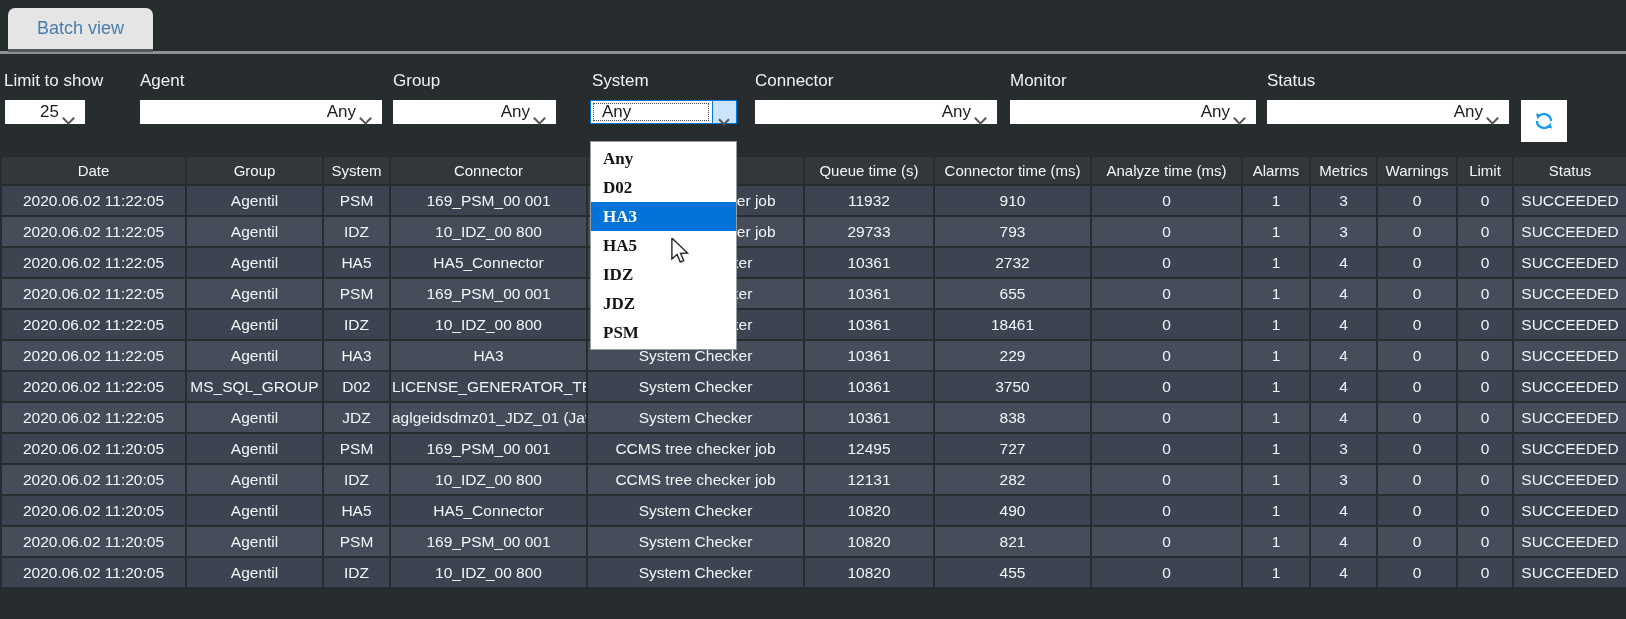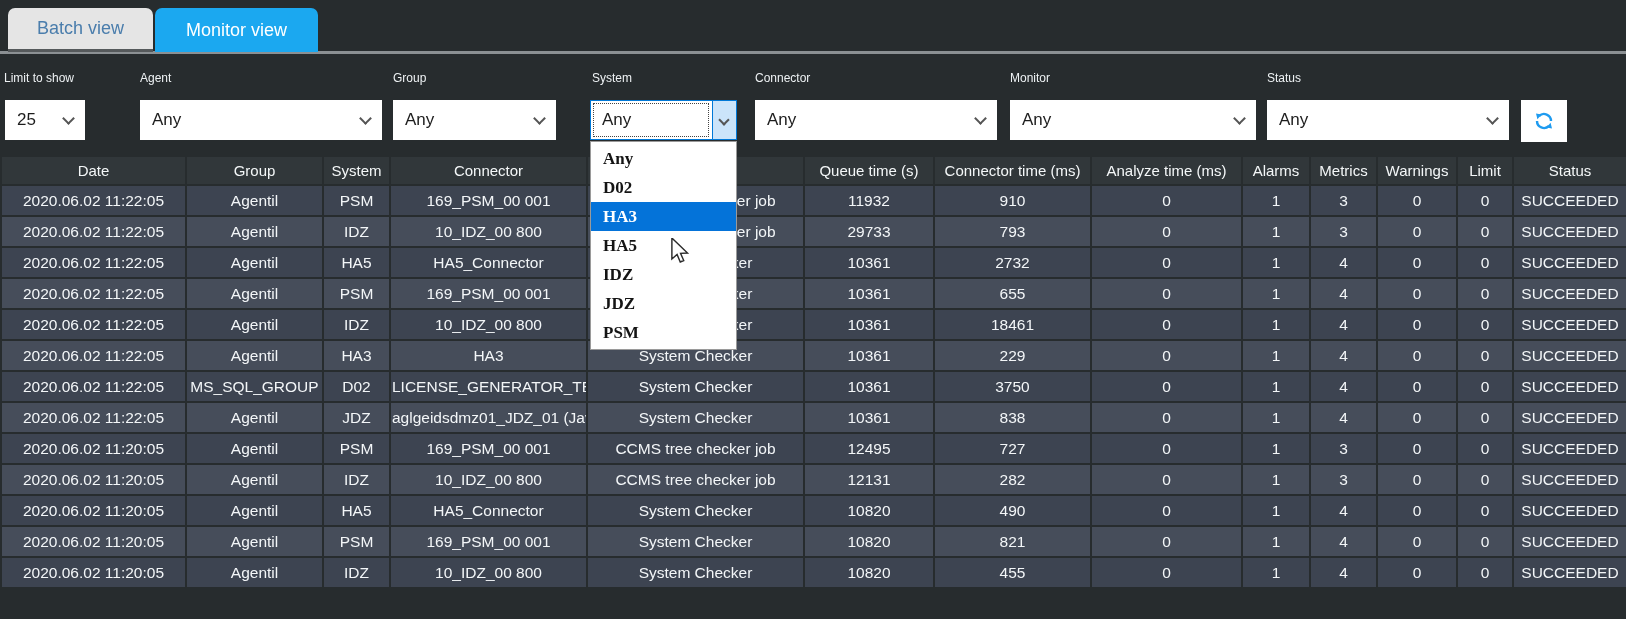--- a/index.html
+++ b/index.html
@@ -80,9 +80,6 @@
   <div class="tabbar-line"></div>
   <div class="tab tab-batch">
       <span>Batch view</span>
-    </div>
-  <div class="tab tab-monitor">
-      <span>Monitor view</span>
     </div>
 </div>
 

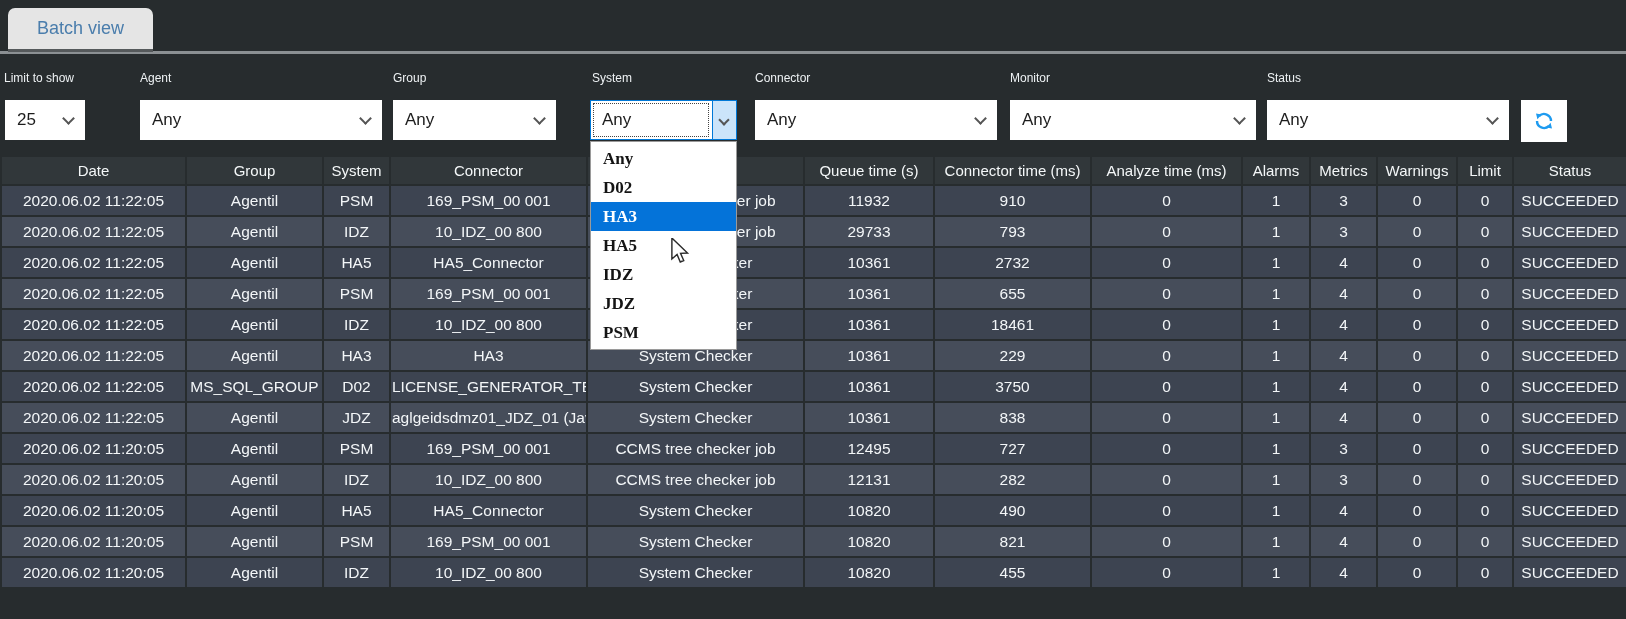--- a/index.html
+++ b/index.html
@@ -22,7 +22,7 @@
   .tab-monitor { left:155px; width:163px; background:#1ba8f0; color:#ffffff; }
 
   
-  .flabel { position:absolute; top:71px; font-size:12px; color:#eef2f4; }
+  .flabel { position:absolute; top:71px; font-size:17px; color:#eef2f4; }
   .sel {
     position:absolute; top:100px; height:40px; background:#ffffff; color:#1d1d1d;
     font-size:17px; display:flex; align-items:center; padding:0 26px 0 12px; cursor:pointer;

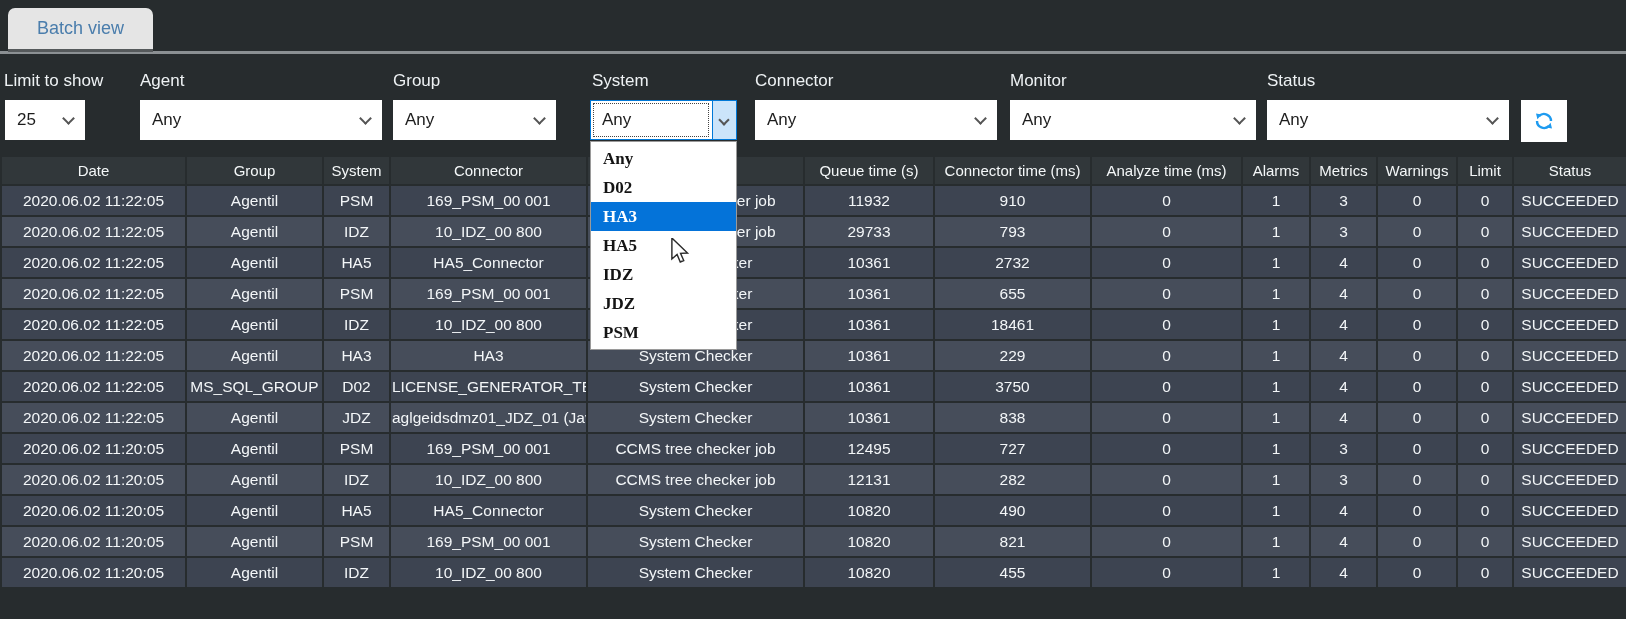--- a/index.html
+++ b/index.html
@@ -24,8 +24,8 @@
   
   .flabel { position:absolute; top:71px; font-size:17px; color:#eef2f4; }
   .sel {
-    position:absolute; top:100px; height:40px; background:#ffffff; color:#1d1d1d;
-    font-size:17px; display:flex; align-items:center; padding:0 26px 0 12px; cursor:pointer;
+    position:absolute; top:100px; height:24px; background:#ffffff; color:#1d1d1d;
+    font-size:17px; display:flex; align-items:center; padding:0 26px 0 12px; cursor:pointer;justify-content:flex-end;
   }
   .chev {
     position:absolute; right:12px; top:14px; width:9px; height:9px;

